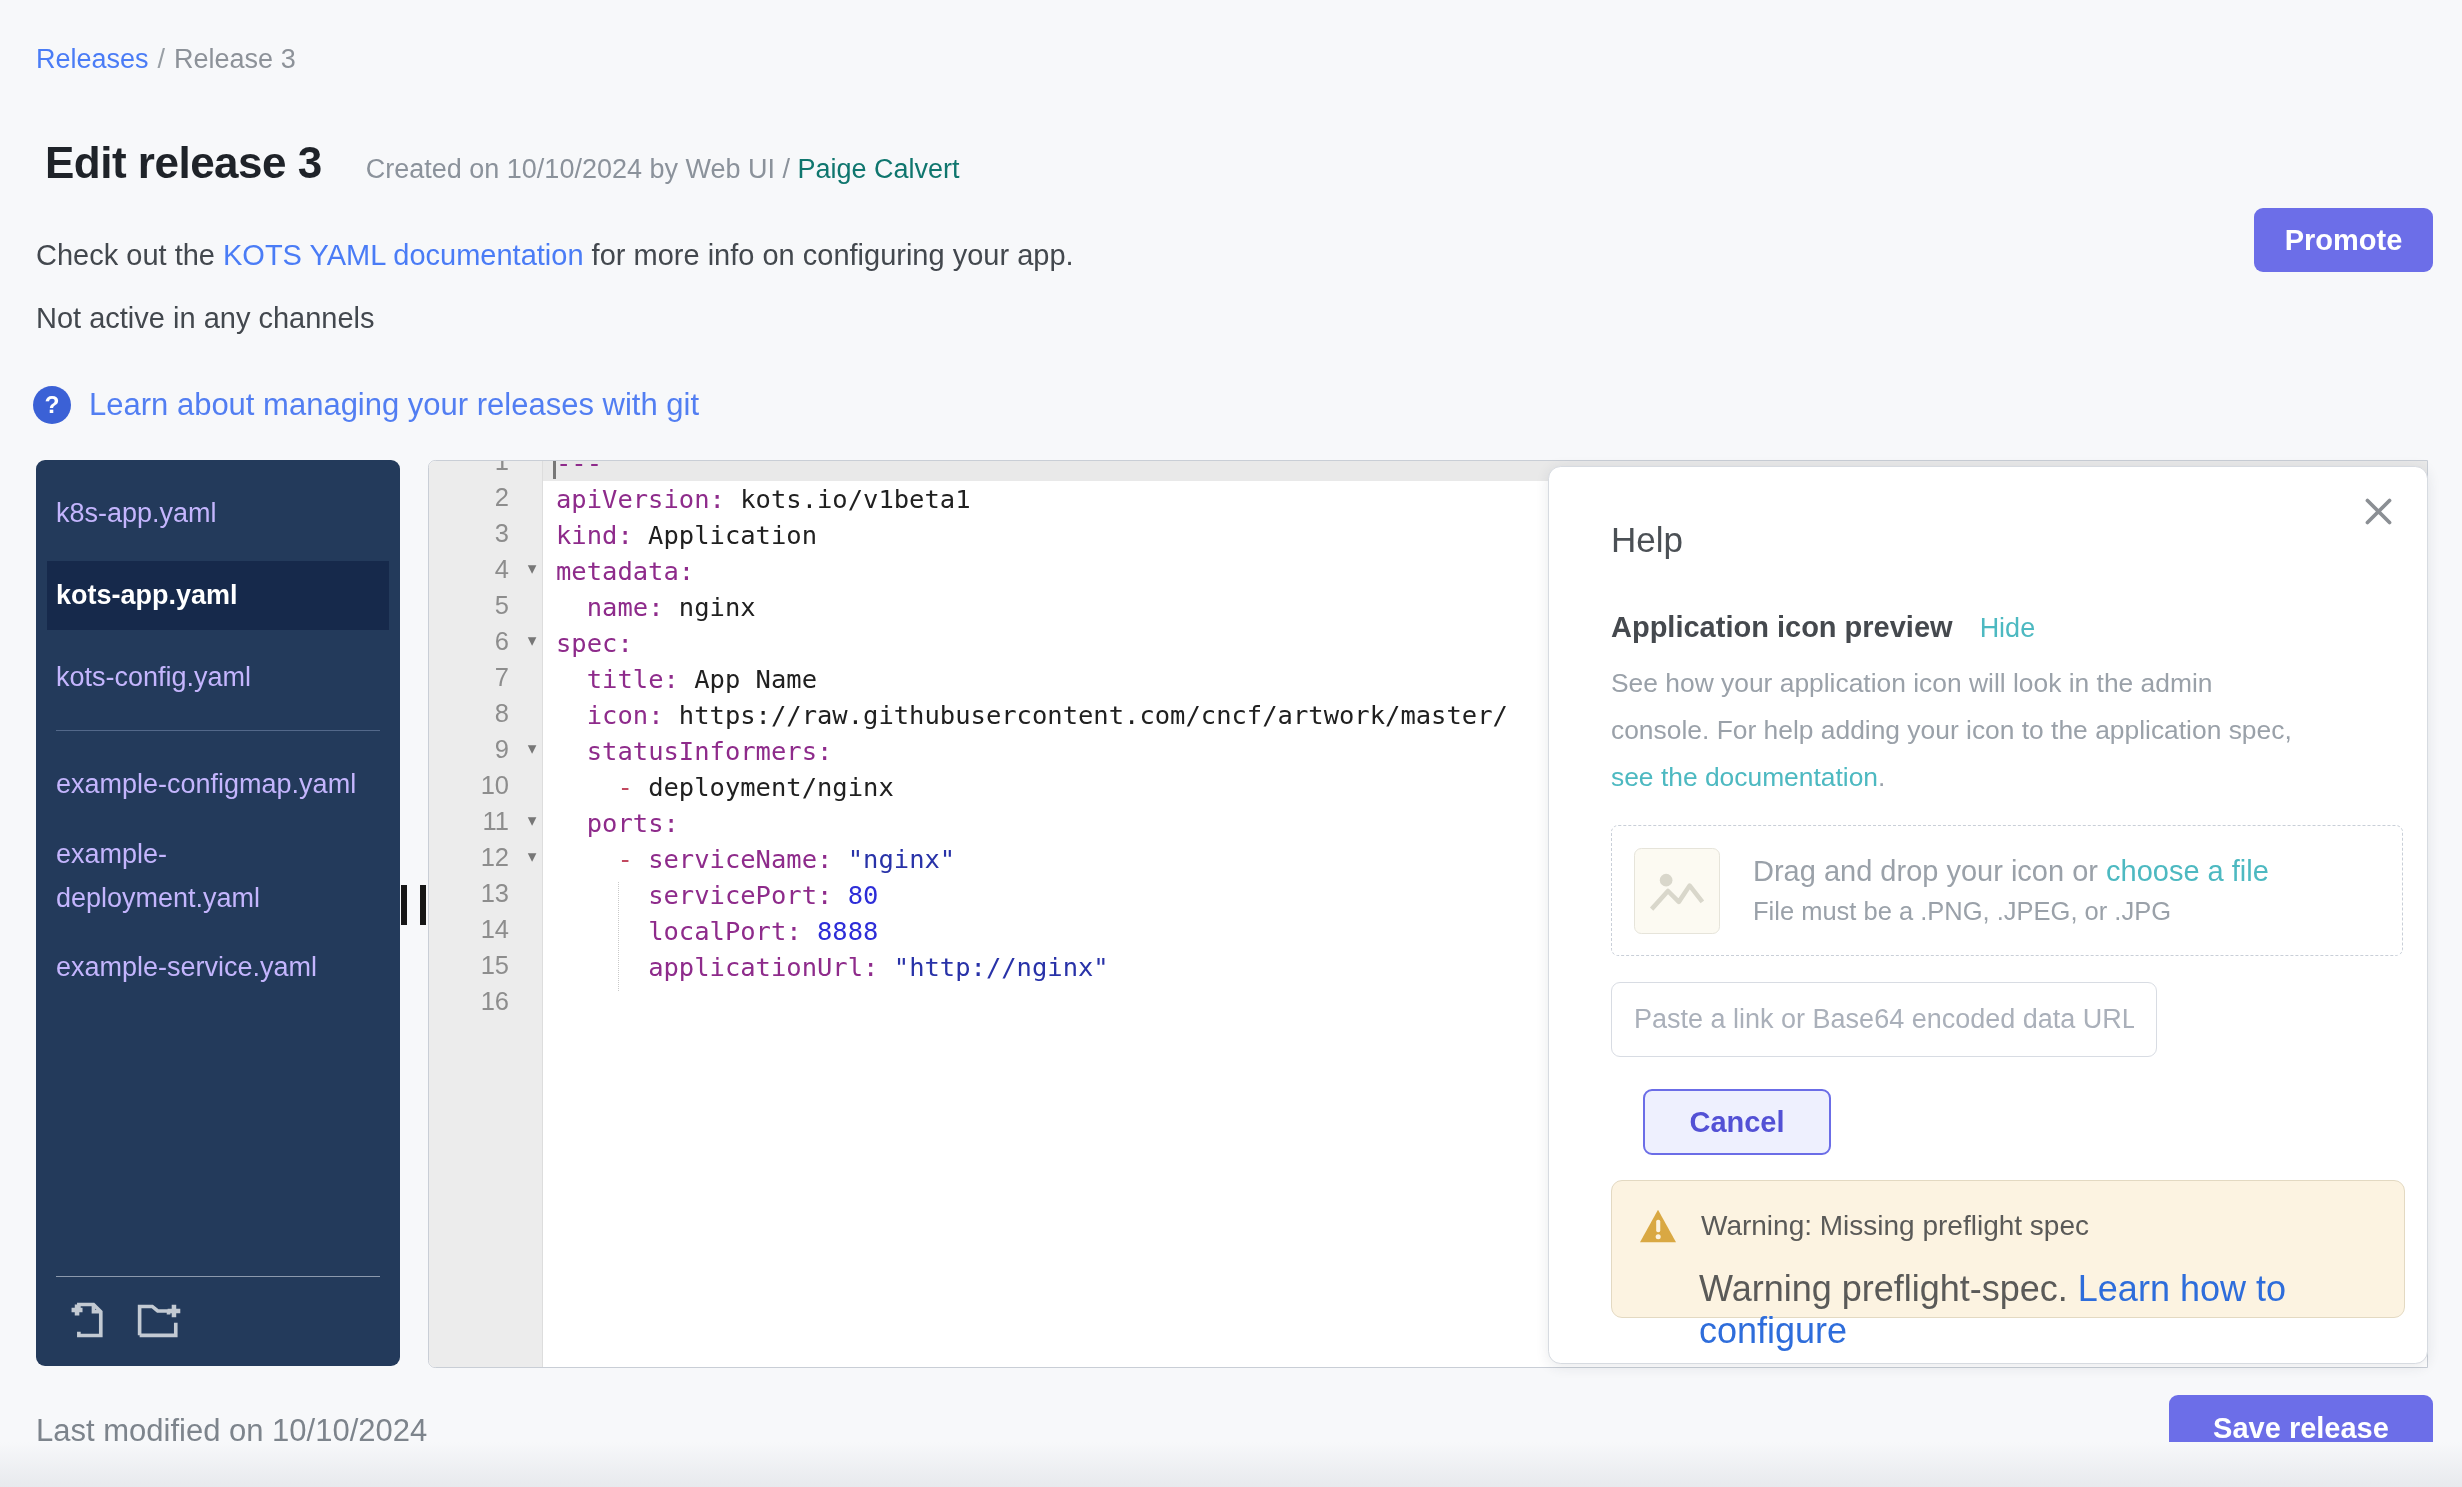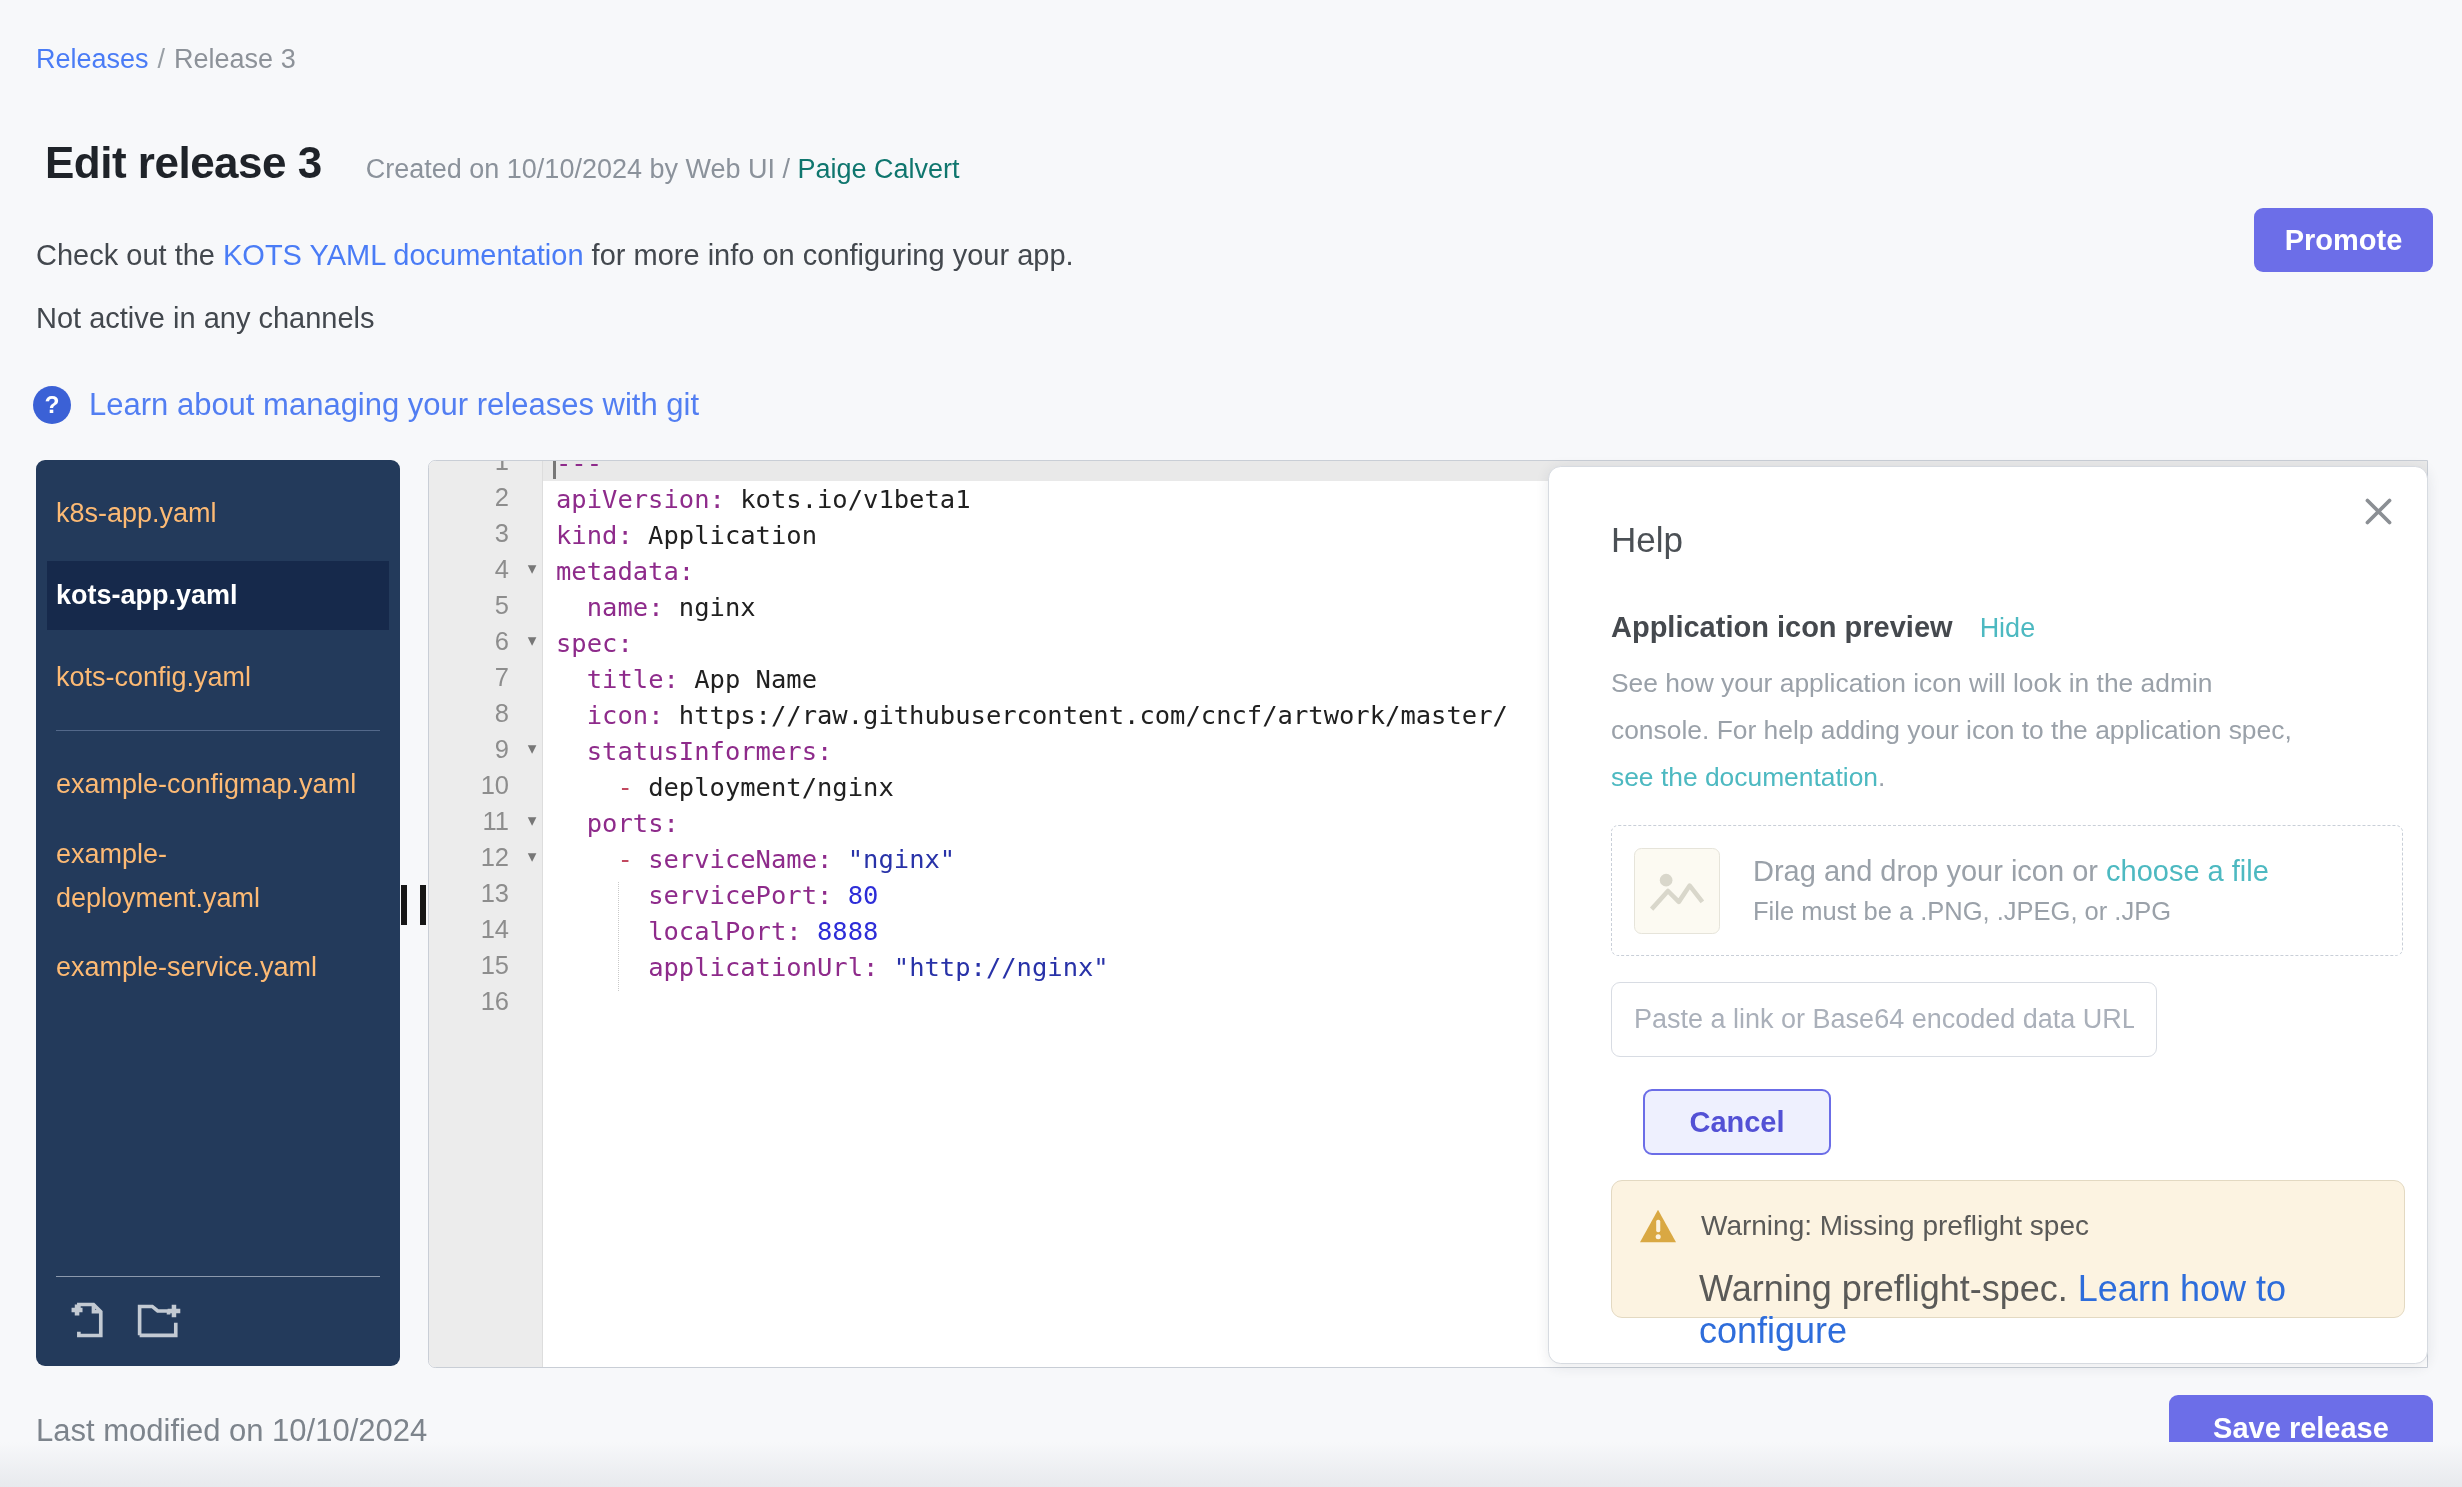--- a/index.html
+++ b/index.html
@@ -31,7 +31,7 @@
   .sidebar{left:36px;top:460px;width:364px;height:906px;background:#233a5b;border-radius:9px;}
   .files{list-style:none;margin:0;padding:31px 0 0 0;}
   .files.g2{padding-top:0;margin-top:20px;}
-  .files li{font-size:27px;color:#fdba74;line-height:44px;margin-bottom:25.5px;
+  .files li{font-size:27px;color:#c4b5fd;line-height:44px;margin-bottom:25.5px;
             padding:0 20px;cursor:pointer;}
   .files li .lbl{display:inline-block;max-width:305px;}
   .files li.selected{background:#16294b;margin:0 11px 25.5px 11px;padding:12.7px 9px;font-weight:bold;color:#fff;}

